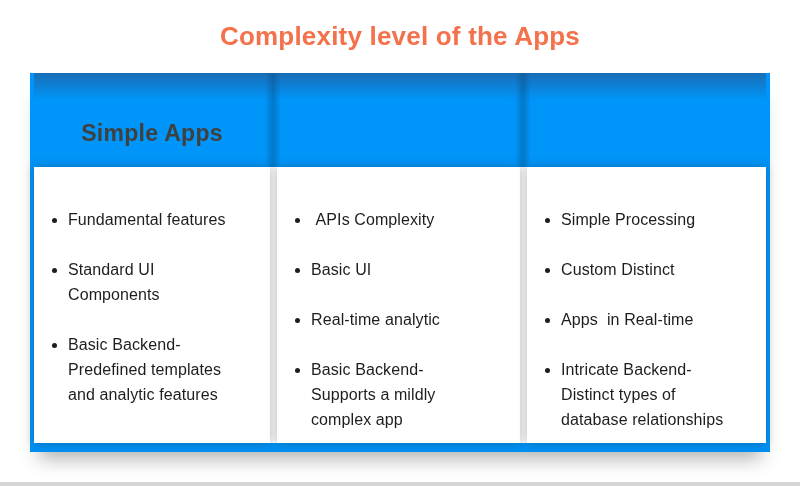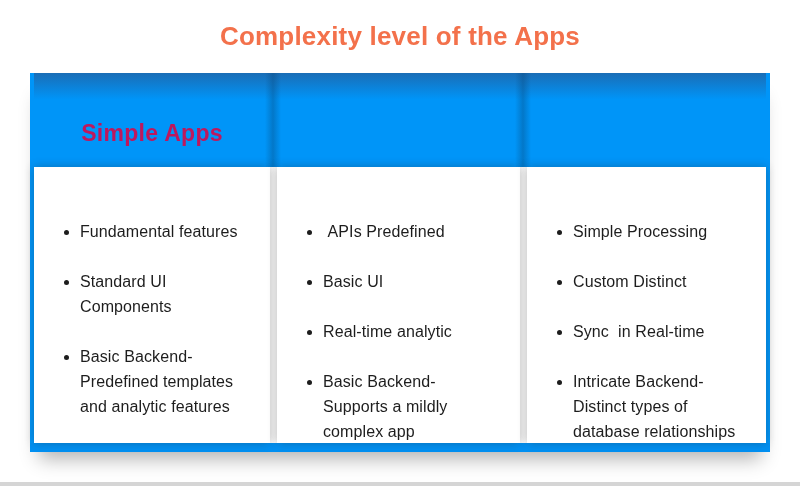--- a/index.html
+++ b/index.html
@@ -74,7 +74,7 @@
     align-items: center;
     justify-content: center;
     padding-top: 26px;
-    color: #be185d;
+    color: #404040;
     font-size: 23px;
     font-weight: bold;
     letter-spacing: 0.3px;

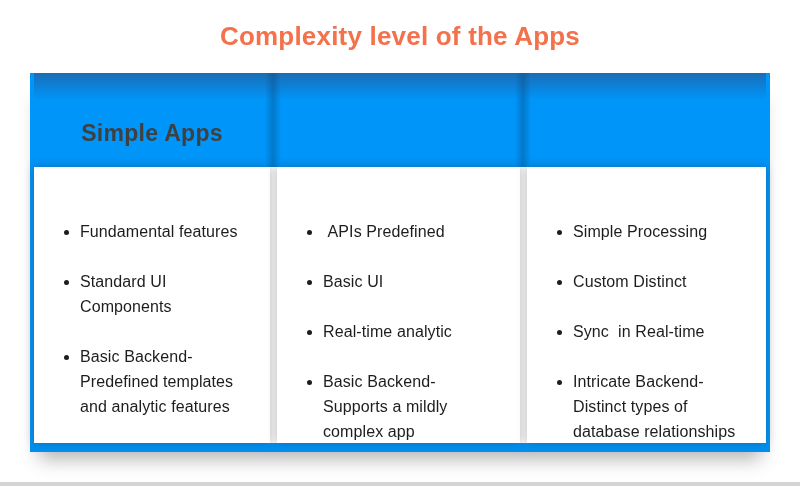--- a/index.html
+++ b/index.html
@@ -87,7 +87,7 @@
     box-shadow: 0 0 9px rgba(40,40,40,0.32);
   }
   .feature-list {
-    margin: 16px;
+    margin: 4px;
     padding: 36px 3px 0 30px;
     list-style: disc outside;
   }

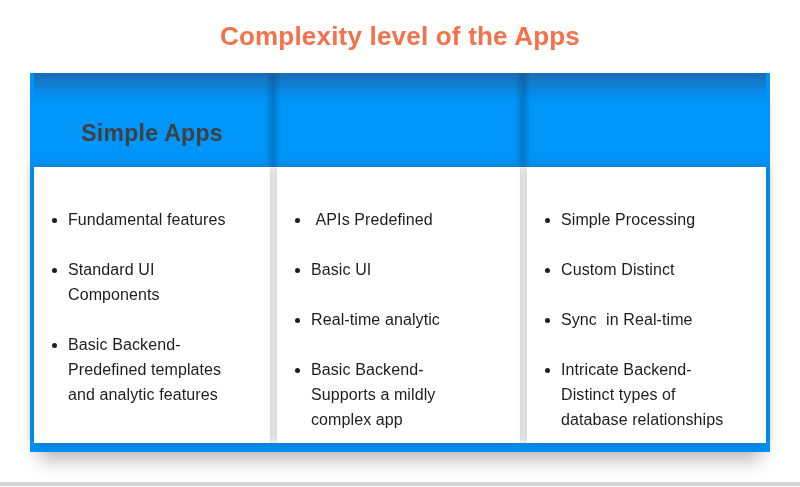--- a/index.html
+++ b/index.html
@@ -141,7 +141,7 @@
     <section class="col col2">
       <div class="col-body">
         <ul class="feature-list">
-          <li> APIs Predefined</li>
+          <li> APIs Complexity</li>
           <li>Basic UI</li>
           <li>Real-time analytic</li>
           <li>Basic Backend-

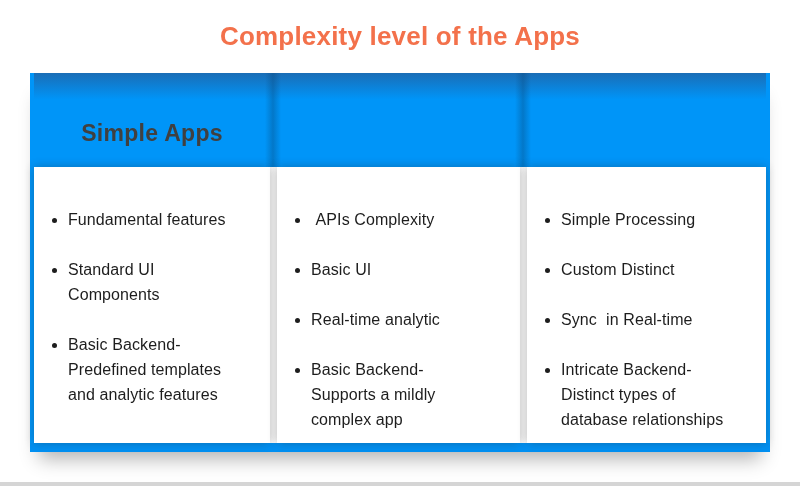--- a/index.html
+++ b/index.html
@@ -156,7 +156,7 @@
         <ul class="feature-list">
           <li>Simple Processing</li>
           <li>Custom Distinct</li>
-          <li>Sync  in Real-time</li>
+          <li>Apps  in Real-time</li>
           <li>Intricate Backend-
 Distinct types of
 database relationships</li>

